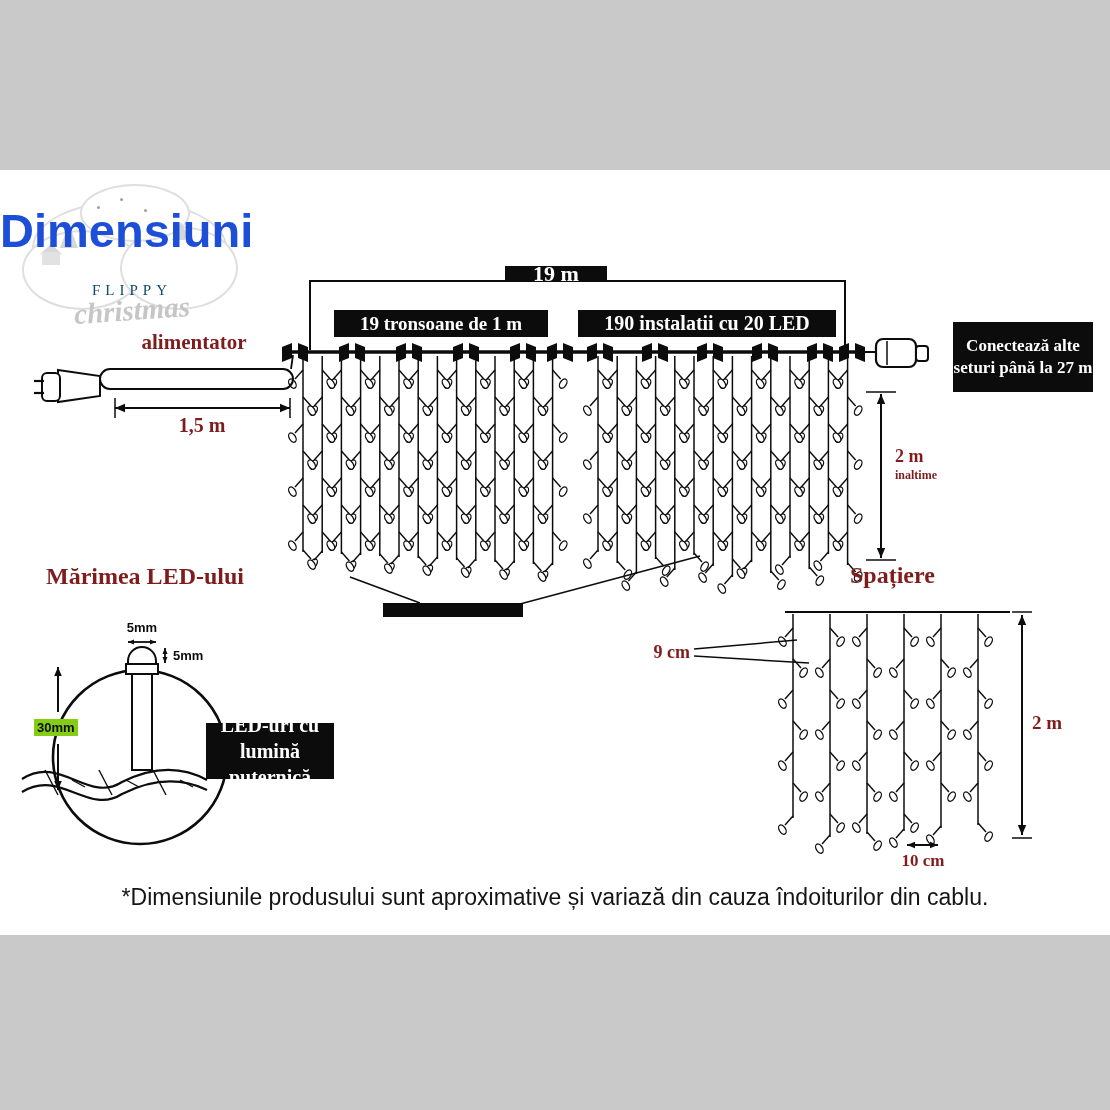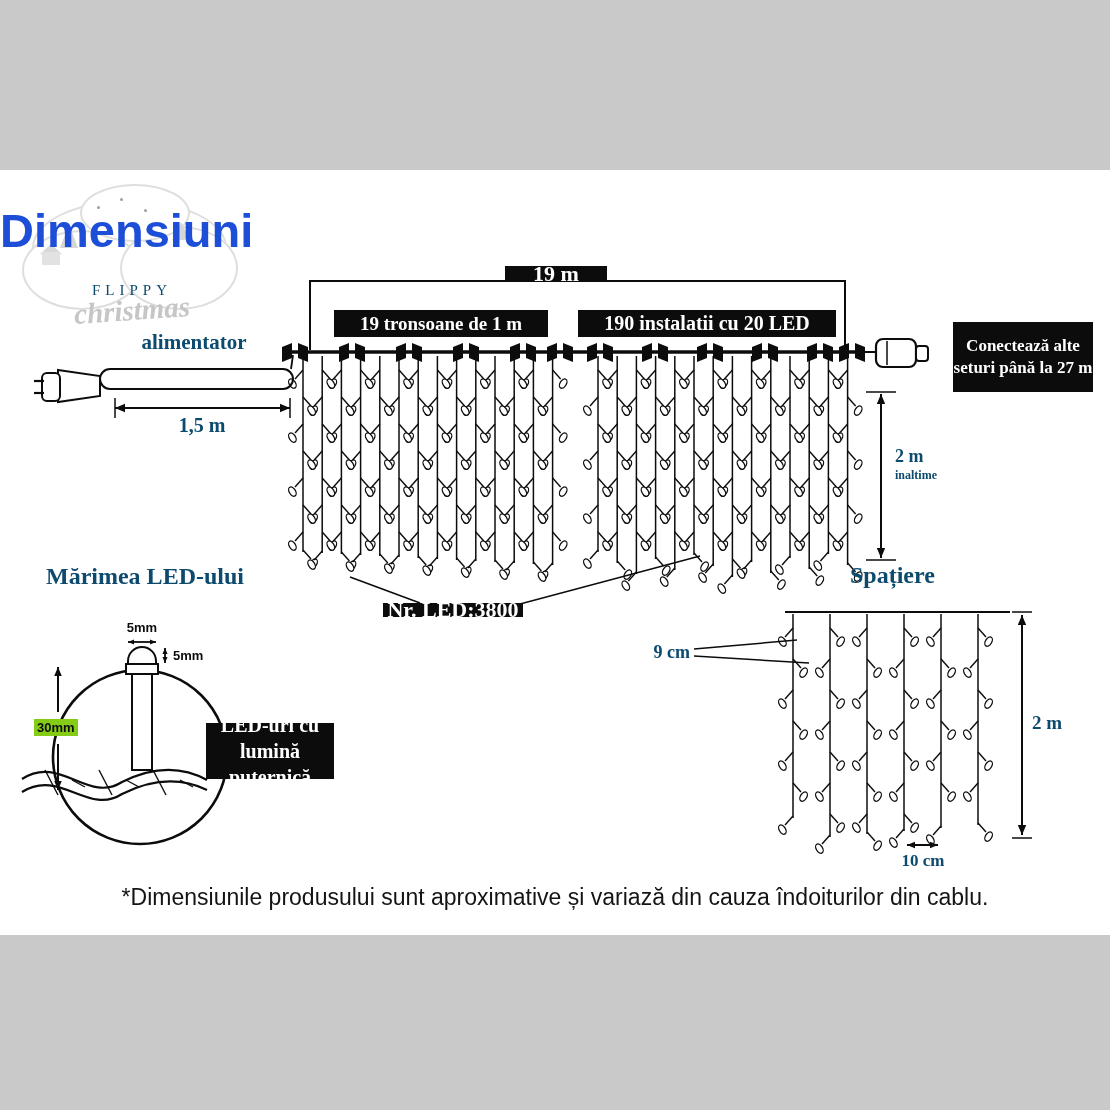--- a/index.html
+++ b/index.html
@@ -11,7 +11,7 @@
          text-align:center;font-weight:700;font-family:"Liberation Serif",serif}
   .title{position:absolute;left:0;top:203px;width:1110px;text-align:left;
          font-family:"Liberation Sans",sans-serif;font-weight:700;font-size:47px;color:#1d4ed8}
-  .serifbold{font-family:"Liberation Serif",serif;font-weight:700;color:#0c4a6e}
+  .serifbold{font-family:"Liberation Serif",serif;font-weight:700;color:#7f1d1d}
   .dimsmall{font-family:"Liberation Sans",sans-serif;font-weight:700;font-size:13px;color:#0c0c0c}
   .disclaimer{position:absolute;left:0;top:884px;width:1110px;text-align:center;
               font-family:"Liberation Sans",sans-serif;font-size:23px;color:#141414}

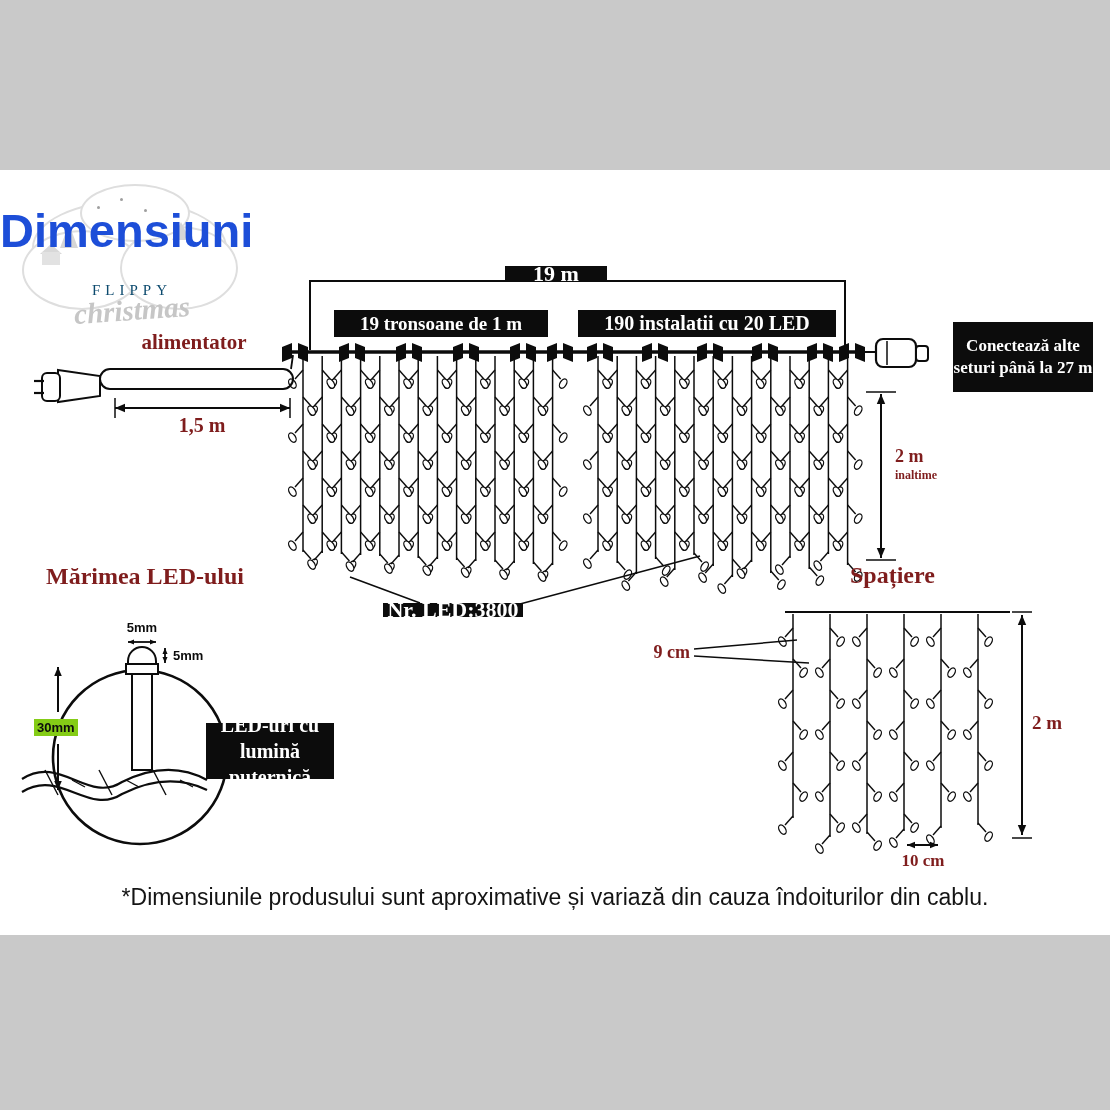--- a/index.html
+++ b/index.html
@@ -723,7 +723,7 @@
 <div class="abs serifbold" style="left:895px;top:446px;font-size:18px">2 m</div>
 <div class="abs serifbold" style="left:895px;top:468px;font-size:12px">inaltime</div>
 
-<div class="badge" style="left:383px;top:603px;width:140px;height:14px;font-size:22px">Nr. LED:3800</div>
+<div class="badge" style="left:383px;top:603px;width:140px;height:14px;font-size:29px">Nr. LED:3800</div>
 
 <div class="abs serifbold" style="left:850px;top:562px;font-size:24px">Spațiere</div>
 

